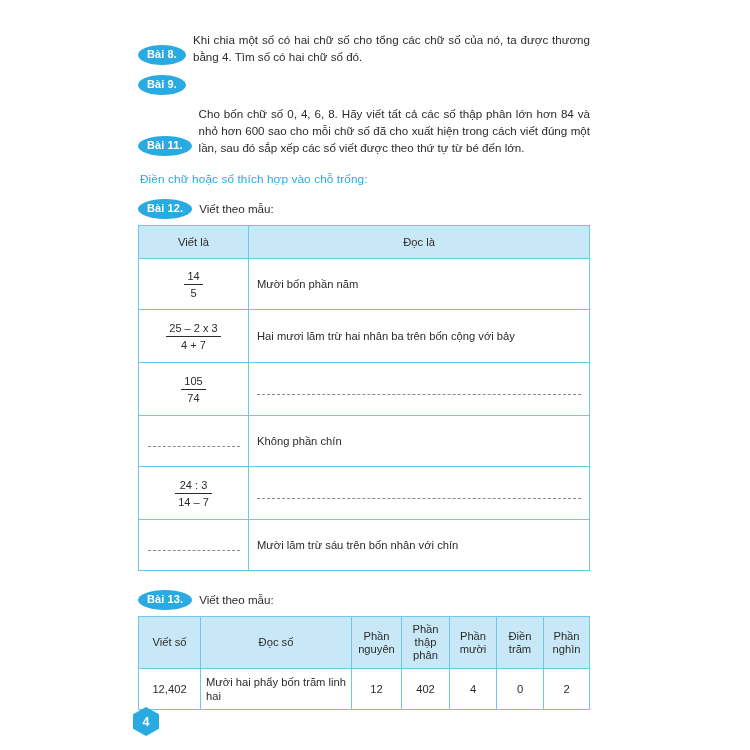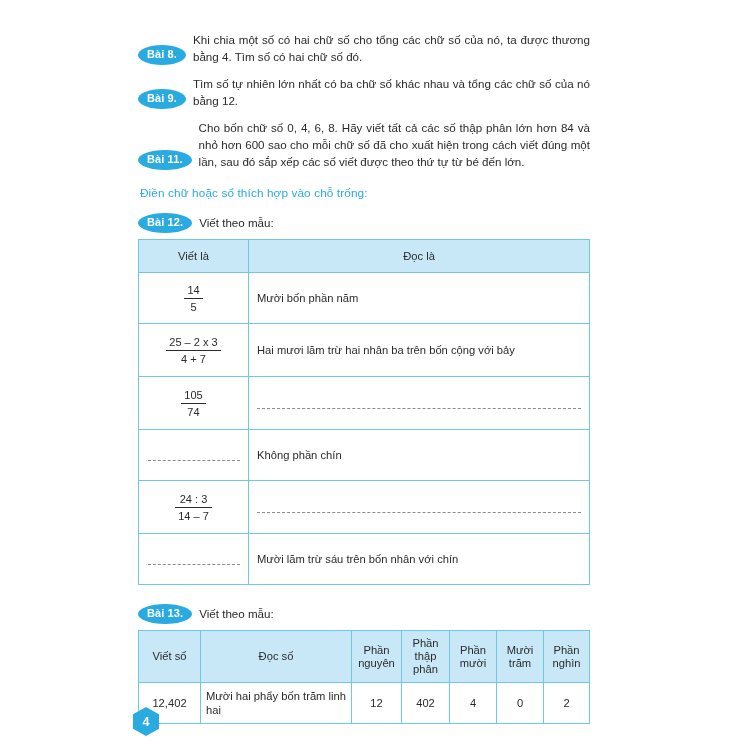--- a/index.html
+++ b/index.html
@@ -181,7 +181,6 @@
 
     <div class="exercise">
       <span class="badge">Bài 9.</span>
-      <span class="ex-text">Tìm số tự nhiên lớn nhất có ba chữ số khác nhau và tổng các chữ số của nó bằng 12.</span>
     </div>
 
 

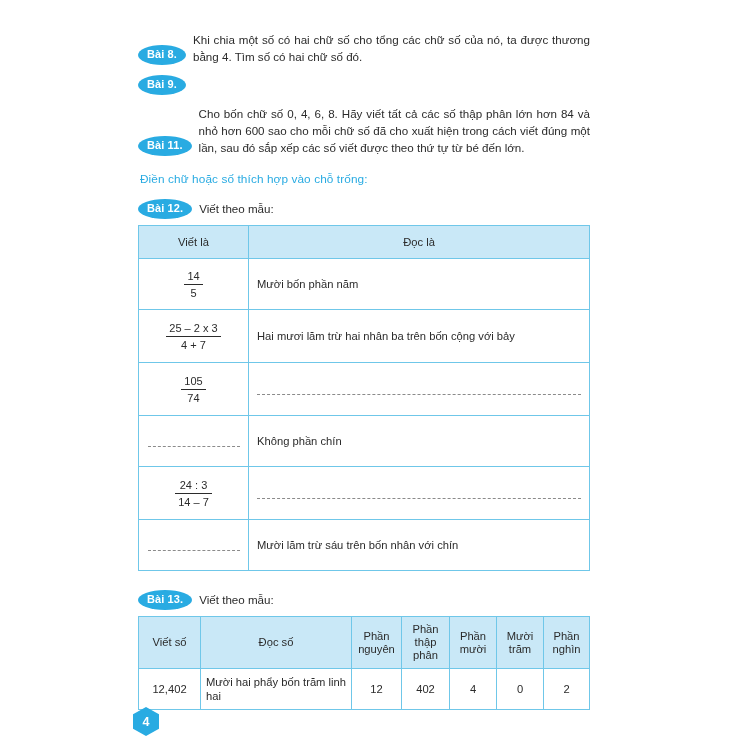--- a/index.html
+++ b/index.html
@@ -285,7 +285,7 @@
           <th>Phần nguyên</th>
           <th>Phần thập phân</th>
           <th>Phần mười</th>
-          <th>Mười trăm</th>
+          <th>Điền trăm</th>
           <th>Phần nghìn</th>
         </tr>
       </thead>

